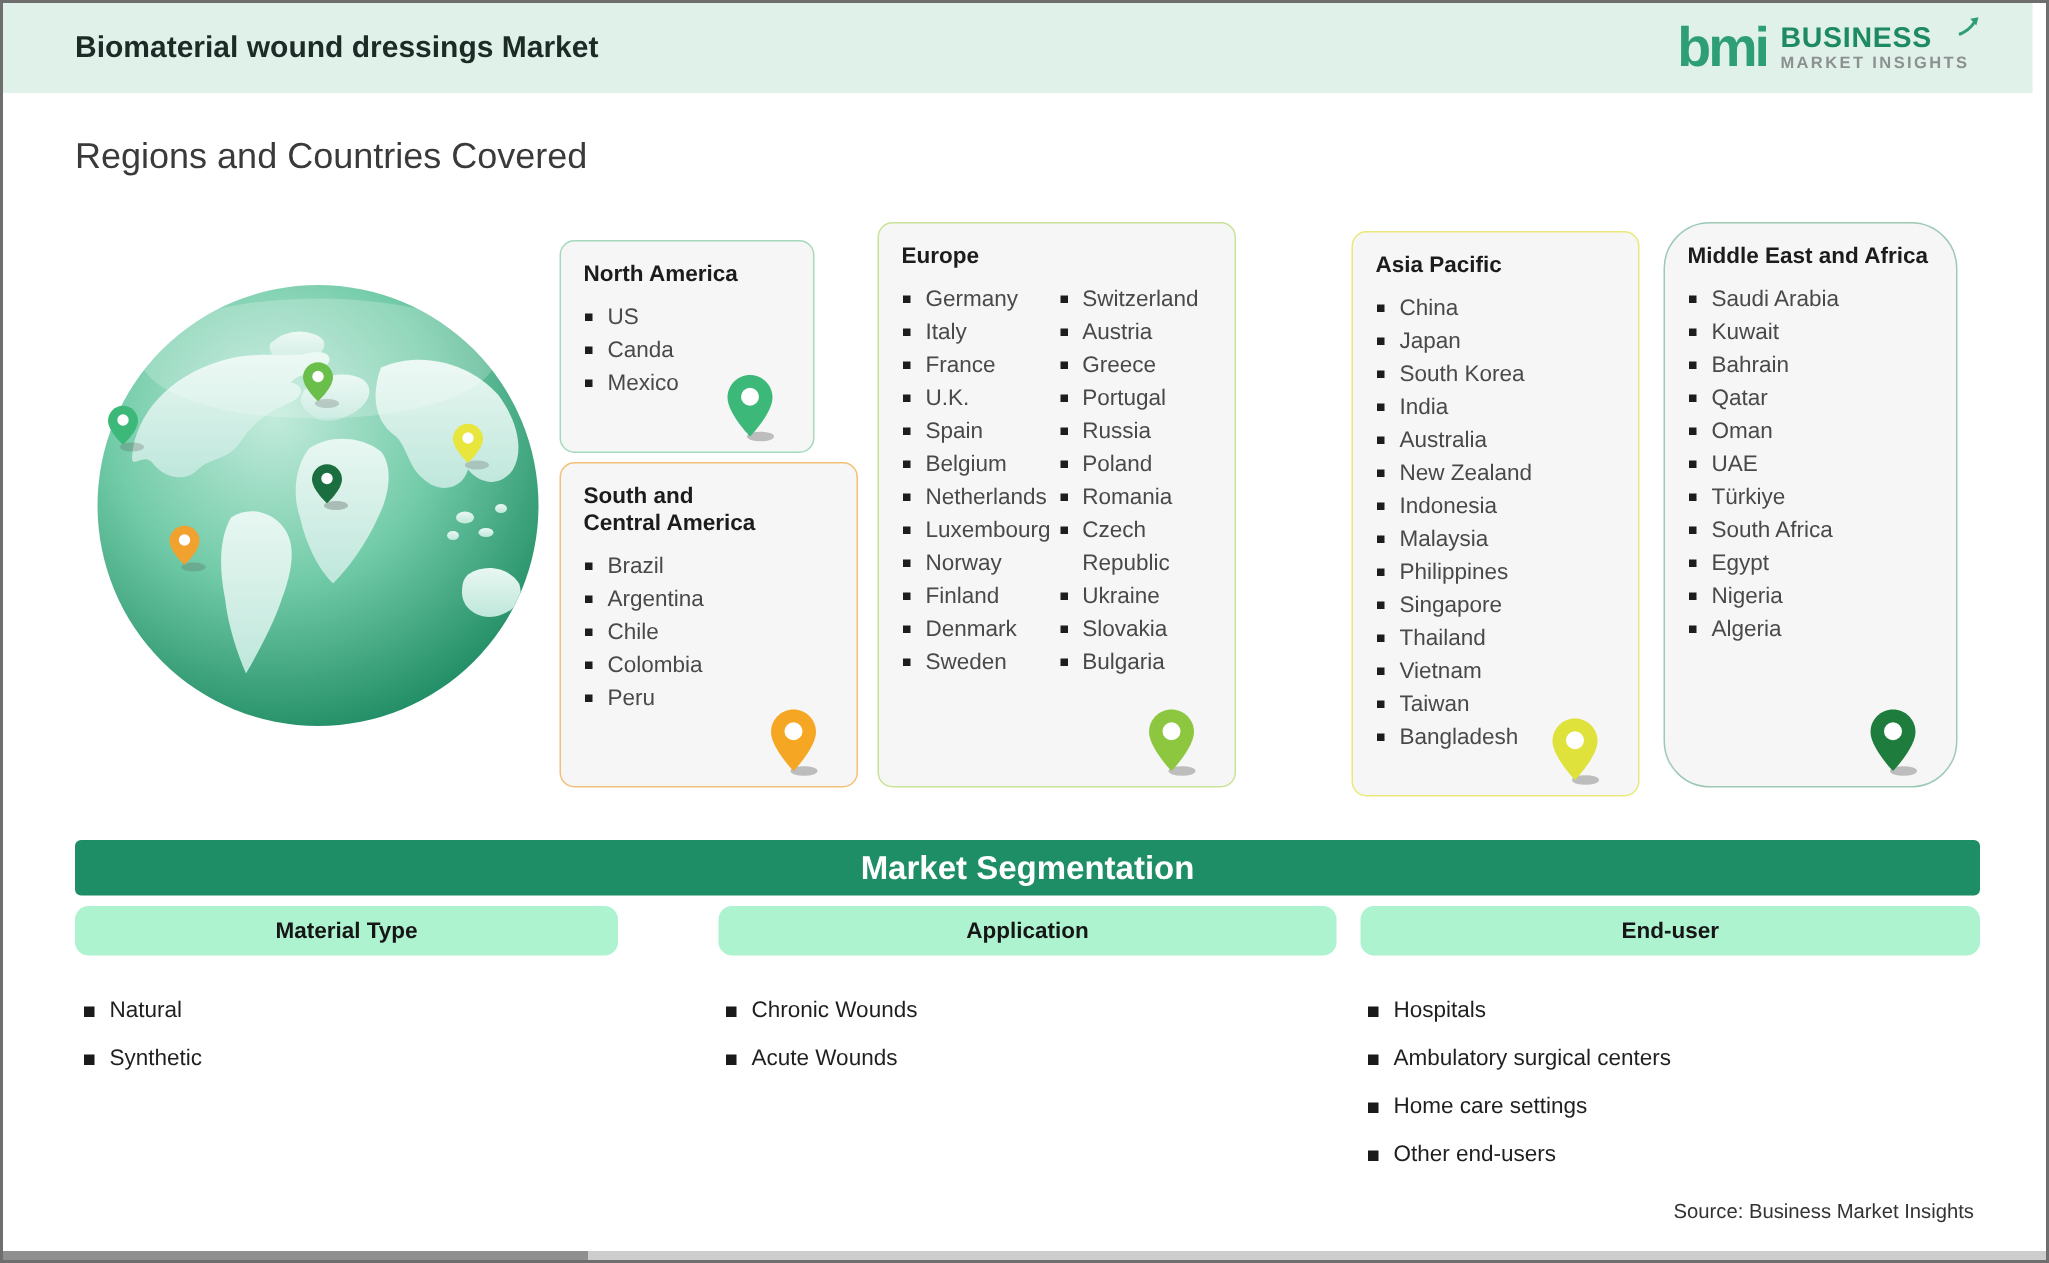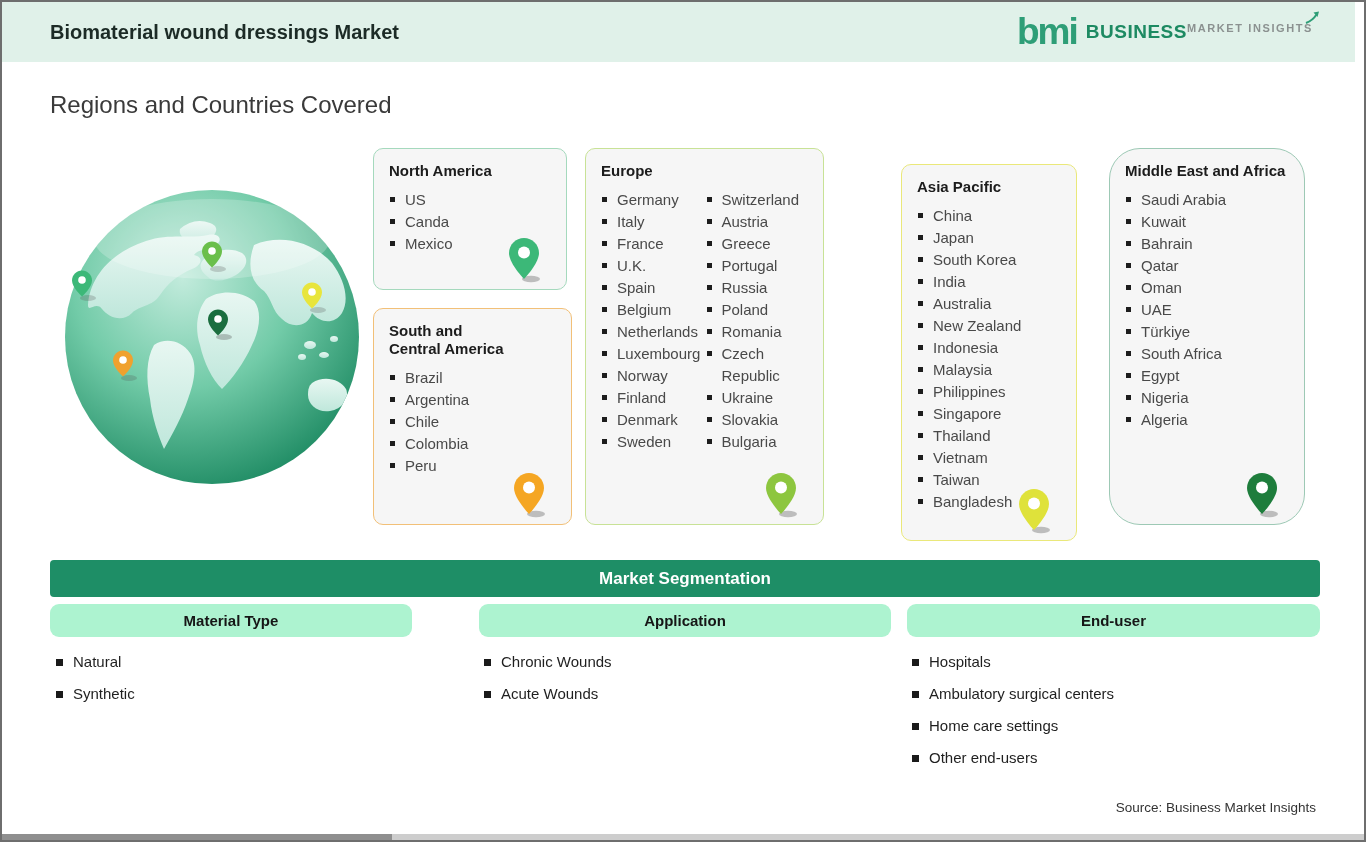--- a/index.html
+++ b/index.html
@@ -11,7 +11,7 @@
   .logo{position:absolute;right:42px;top:10px;display:flex;align-items:center;gap:9px;}
   .logo-mark{position:relative;font-size:37px;font-weight:600;letter-spacing:-2px;color:#2e9e77;line-height:40px;}
   .logo-arrow{position:absolute;top:-1px;right:-7px;}
-  .logo-text{display:flex;flex-direction:row;justify-content:center;}
+  .logo-text{display:flex;flex-direction:column;justify-content:center;}
   .logo-l1{font-size:19px;font-weight:bold;color:#1d8a62;letter-spacing:0.5px;line-height:20px;}
   .logo-l2{font-size:11px;font-weight:bold;color:#8b9190;letter-spacing:1.6px;line-height:13px;}
   

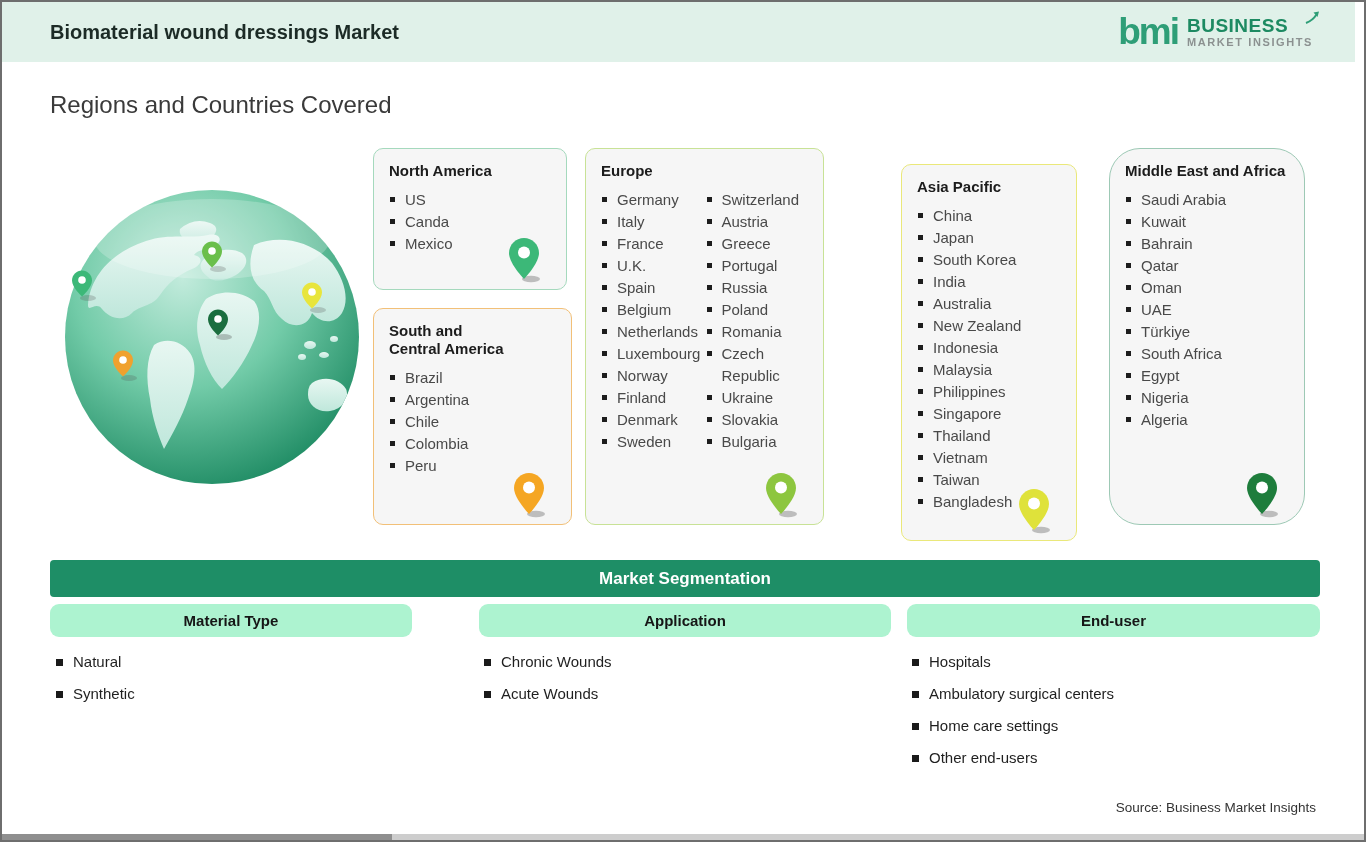--- a/index.html
+++ b/index.html
@@ -25,7 +25,7 @@
   ul{margin:0;padding:0;list-style:none;}
   .country-list li{position:relative;font-size:15px;color:#494949;line-height:22px;padding-left:17px;}
   .country-list li::before{content:"";position:absolute;left:2px;top:8px;width:5px;height:5px;background:#1d1d1d;}
-  .box-na{left:371px;top:146px;width:194px;height:142px;border-color:#a5d9bd;}
+  .box-na{left:371px;top:158px;width:170px;height:142px;border-color:#a5d9bd;}
   .box-sca{left:371px;top:306px;width:199px;height:217px;border-color:#f2c078;}
   .box-sca h3{max-width:122px;}
   .box-eu{left:583px;top:146px;width:239px;height:377px;border-color:#c8e296;}

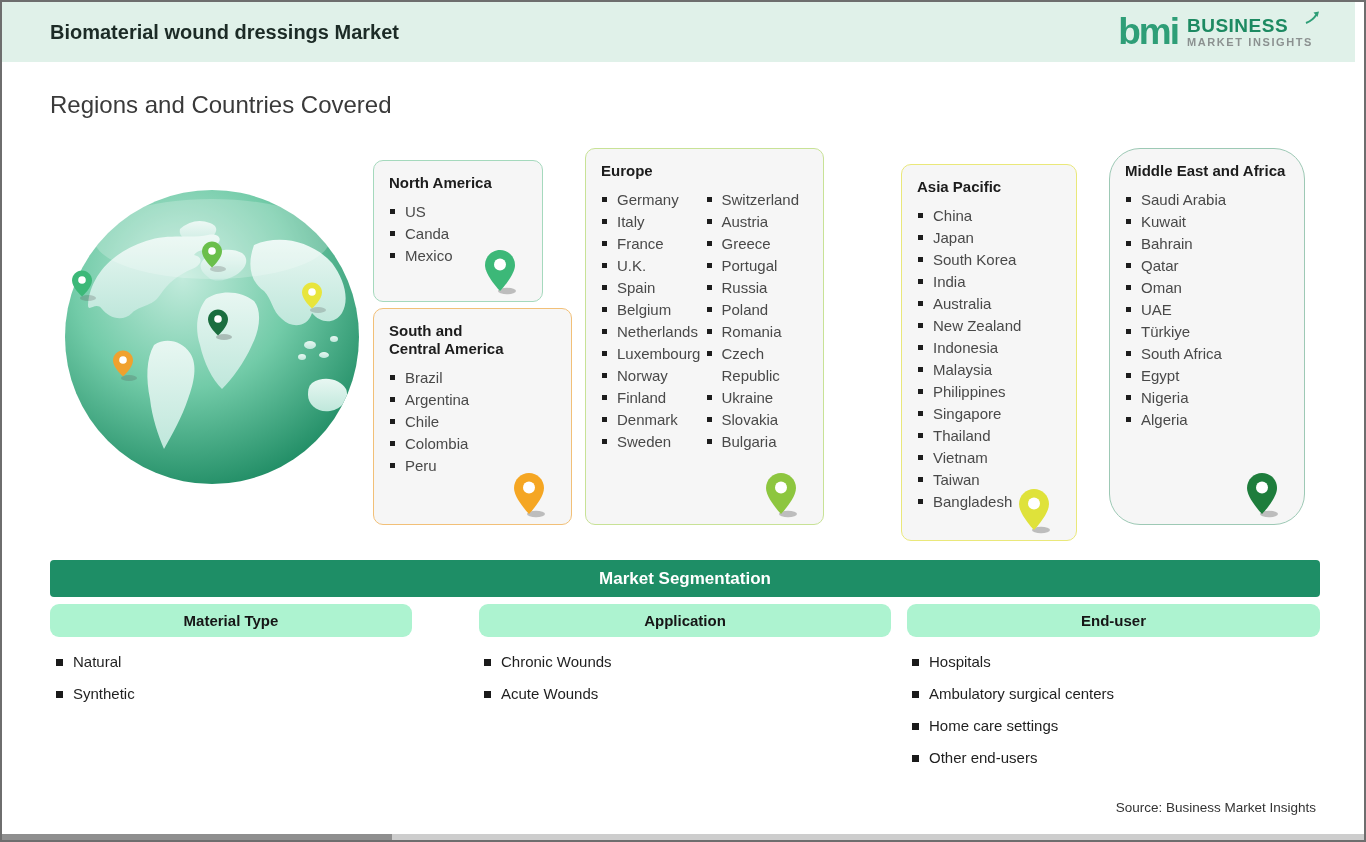--- a/index.html
+++ b/index.html
@@ -31,7 +31,7 @@
   .box-eu{left:583px;top:146px;width:239px;height:377px;border-color:#c8e296;}
   .box-eu .cols{display:flex;}
   .box-eu .cols ul{width:142px;}
-  .box-ap{left:899px;top:162px;width:176px;height:377px;border-color:#eae87a;}
+  .box-ap{left:899px;top:152px;width:192px;height:377px;border-color:#eae87a;}
   .box-mea{left:1107px;top:146px;width:196px;height:377px;border-color:#9dc9b5;border-radius:31px;}
   .box-pin{position:absolute;right:24px;bottom:6px;width:36px;height:46px;}
   .pin-na{color:#3cb878}.pin-sca{color:#f5a623}.pin-eu{color:#8dc63f}.pin-ap{color:#dfe23a}.pin-mea{color:#1e7d3c}

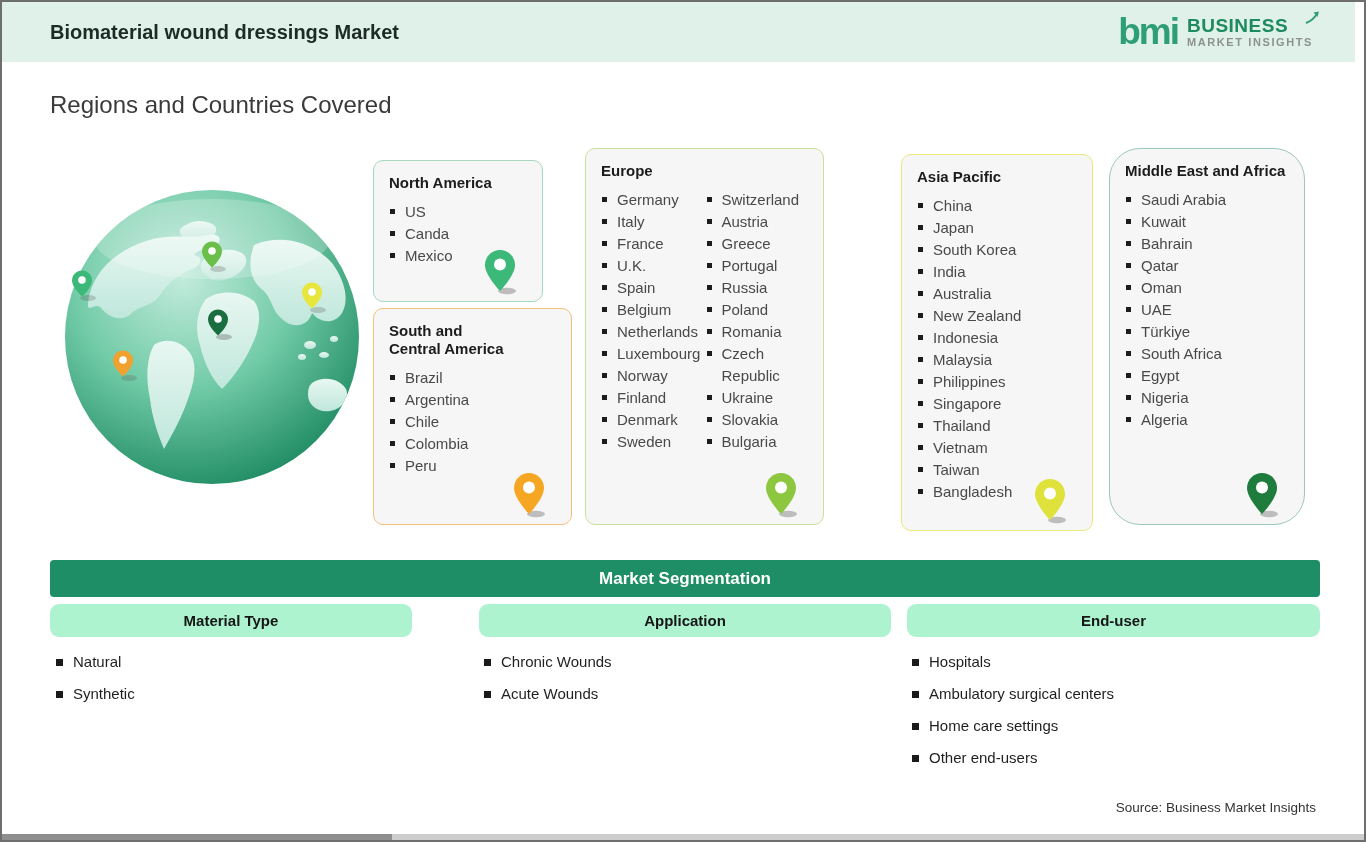--- a/index.html
+++ b/index.html
@@ -37,7 +37,7 @@
   .pin-na{color:#3cb878}.pin-sca{color:#f5a623}.pin-eu{color:#8dc63f}.pin-ap{color:#dfe23a}.pin-mea{color:#1e7d3c}
   
   .seg-banner{position:absolute;left:48px;top:558px;width:1270px;height:37px;background:#1e8e66;border-radius:4px;
-              color:#fff;font-size:17px;font-weight:bold;text-align:center;line-height:37px;}
+              color:#fff;font-size:22px;font-weight:bold;text-align:center;line-height:37px;}
   .pill{position:absolute;top:602px;height:33px;background:#adf3d0;border-radius:9px;text-align:center;
         line-height:33px;font-size:15px;font-weight:bold;color:#161616;}
   .pill-1{left:48px;width:362px;}

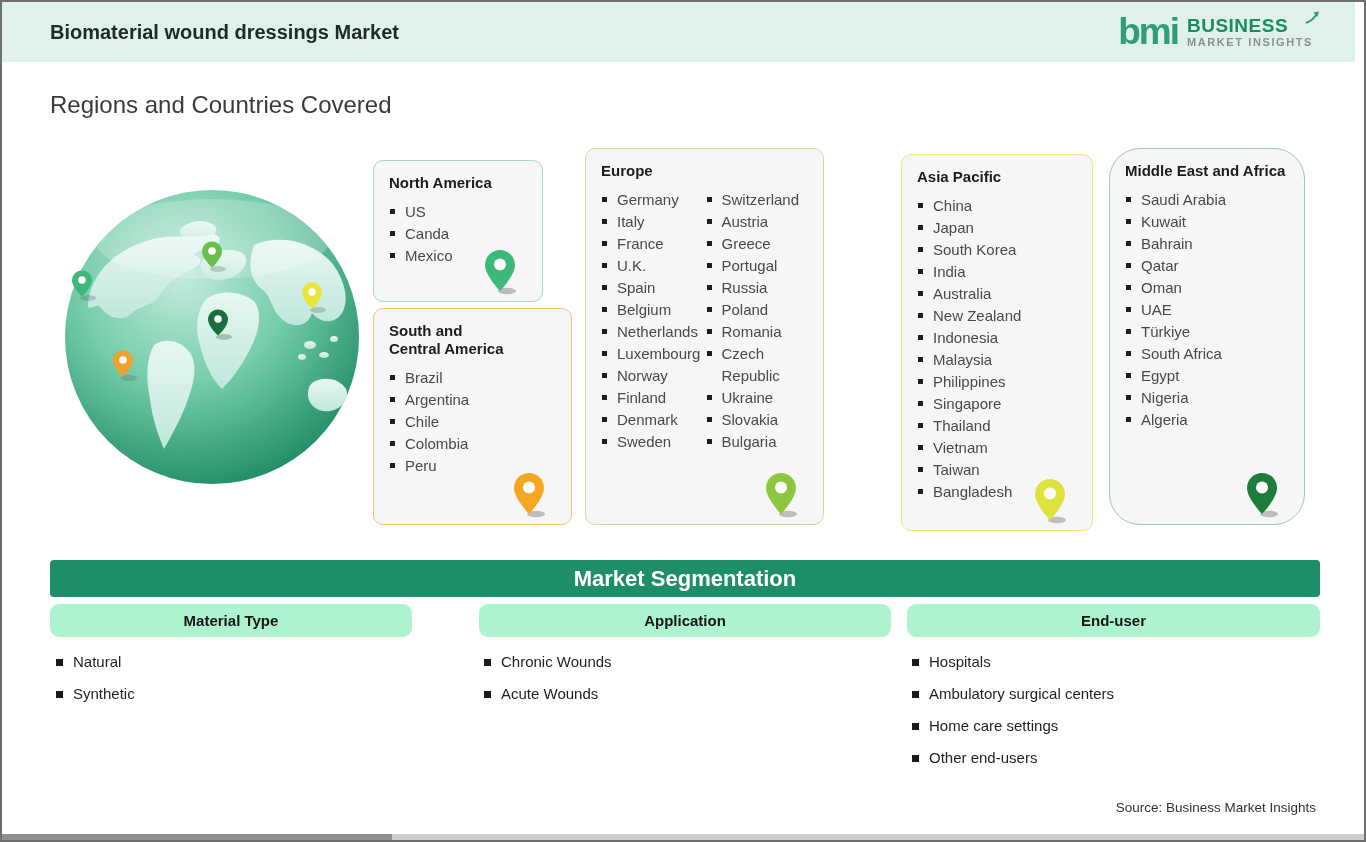--- a/index.html
+++ b/index.html
@@ -44,7 +44,7 @@
   .pill-2{left:477px;width:412px;}
   .pill-3{left:905px;width:413px;}
   .seg-list{position:absolute;top:651px;}
-  .seg-list li{position:relative;font-size:15px;color:#1f1f1f;line-height:18px;margin-bottom:14px;padding-left:17px;}
+  .seg-list li{position:relative;font-size:15px;color:#1f1f1f;line-height:18px;margin-bottom:14px;padding-left:17px;margin-top:12px;}
   .seg-list li::before{content:"";position:absolute;left:0;top:6px;width:7px;height:7px;background:#1a1a1a;}
   .seg-list-1{left:54px;}
   .seg-list-2{left:482px;}

